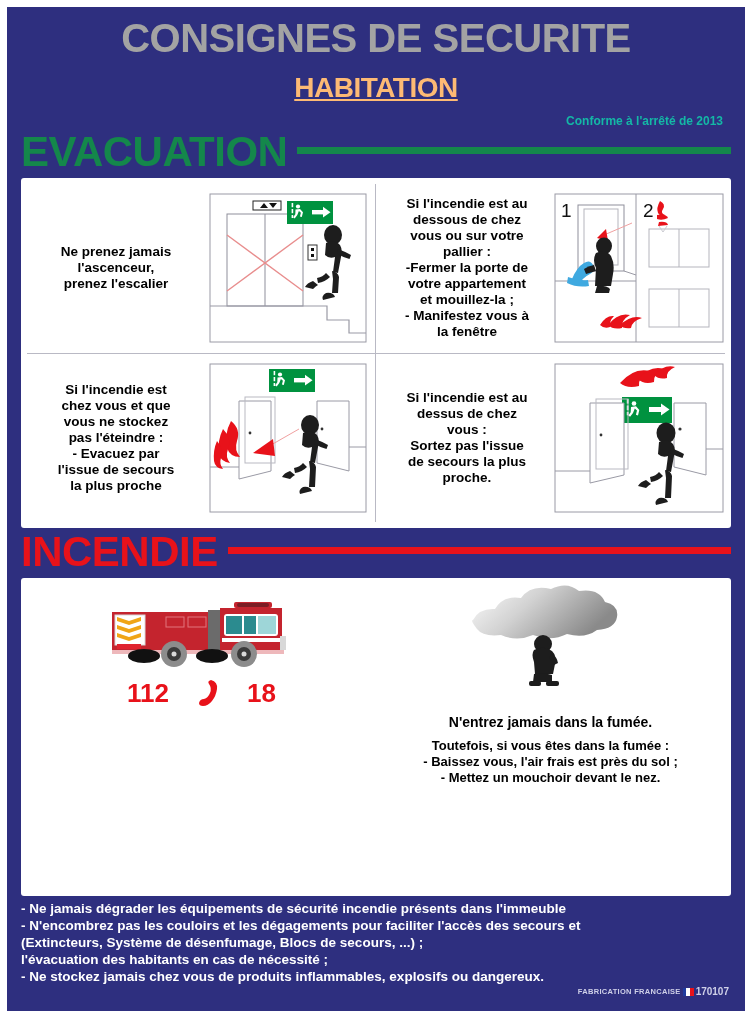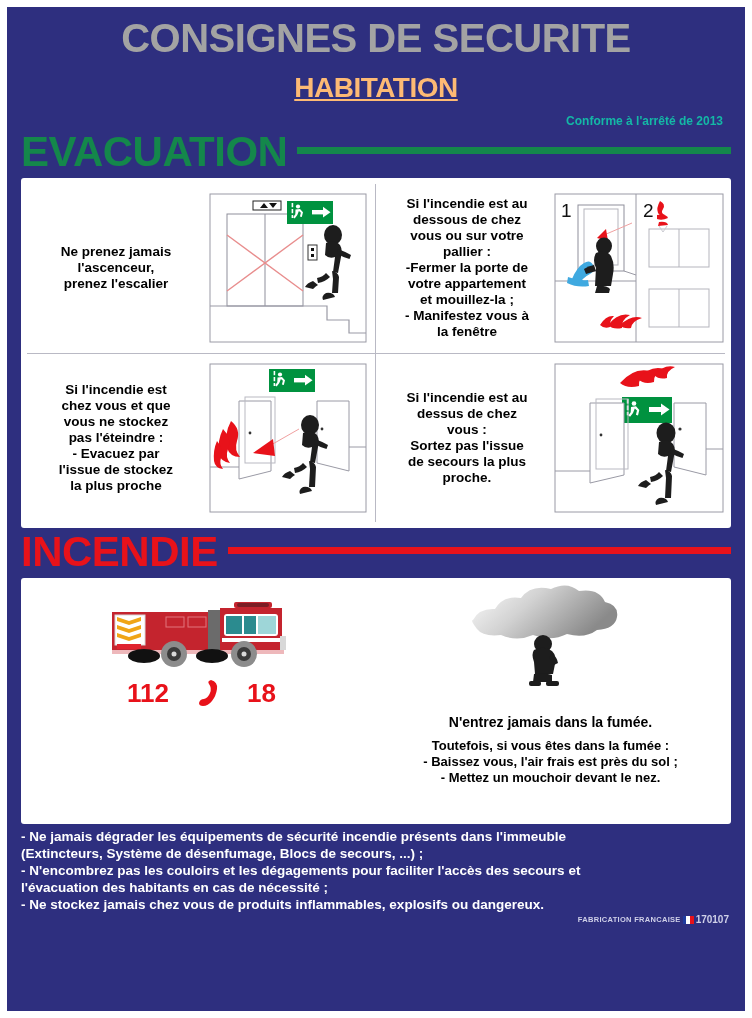--- a/index.html
+++ b/index.html
@@ -243,7 +243,7 @@
           <span>vous ne stockez</span><br>
           <span>pas l'éteindre :</span><br>
           <span>- Evacuez par</span><br>
-          <span>l'issue de stockez</span><br>
+          <span>l'issue de secours</span><br>
           <span>la plus proche</span>
         </div>
         <div class="fig">

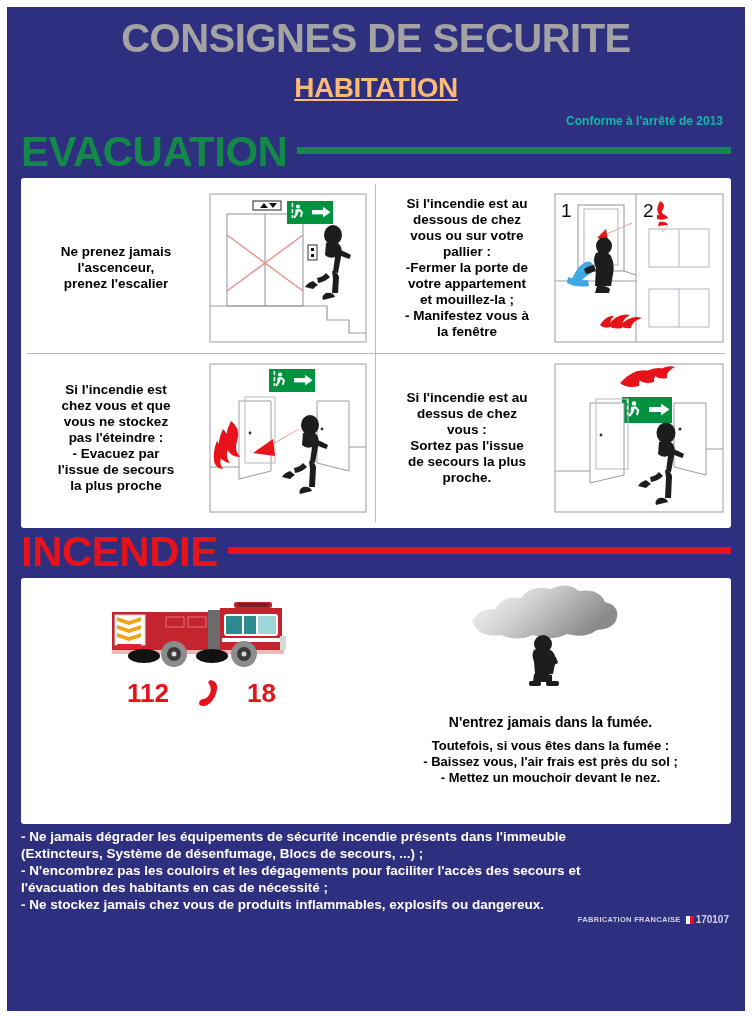--- a/index.html
+++ b/index.html
@@ -60,7 +60,7 @@
   .fig{flex:1;display:flex;align-items:center;justify-content:center;height:100%;}
   .fig svg{display:block;}
   
-  .inc-card{height:246px;display:flex;flex-direction:column;}
+  .inc-card{height:318px;display:flex;flex-direction:column;}
   .inc-top{display:flex;flex:1;}
   .inc-col{flex:1;display:flex;flex-direction:column;align-items:center;}
   .numbers{

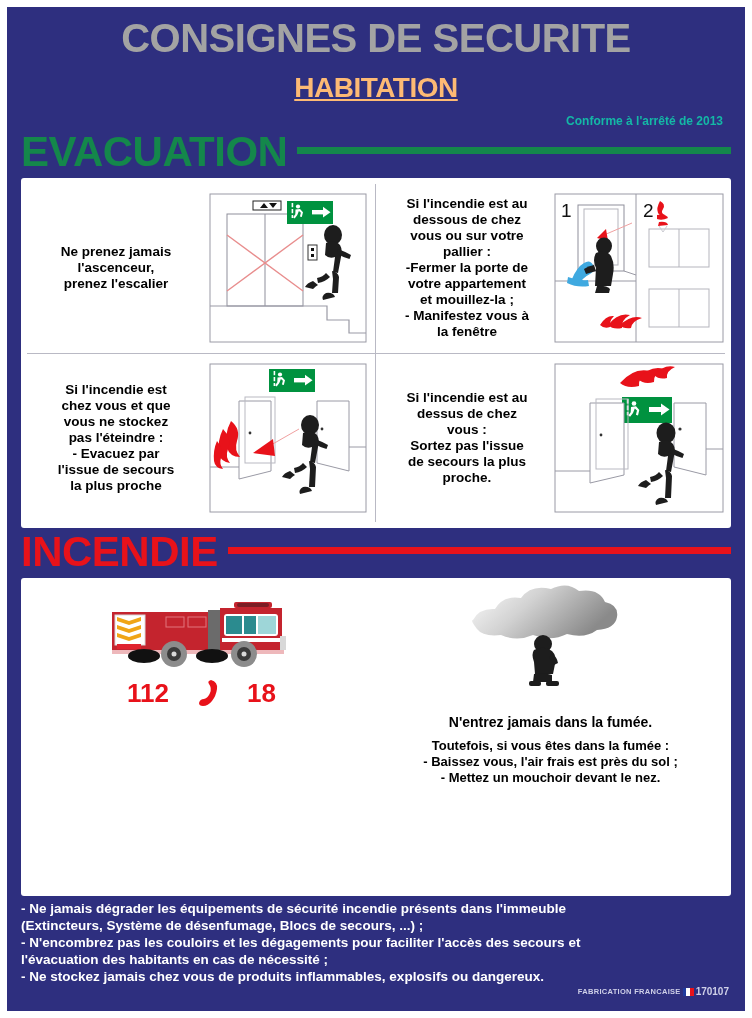--- a/index.html
+++ b/index.html
@@ -455,8 +455,8 @@
 
   <div class="footer">
     <div>- Ne jamais dégrader les équipements de sécurité incendie présents dans l'immeuble</div>
+    <div>- N'encombrez pas les couloirs et les dégagements pour faciliter l'accès des secours et</div>
     <div>(Extincteurs, Système de désenfumage, Blocs de secours, ...) ;</div>
-    <div>- N'encombrez pas les couloirs et les dégagements pour faciliter l'accès des secours et</div>
     <div>l'évacuation des habitants en cas de nécessité ;</div>
     <div>- Ne stockez jamais chez vous de produits inflammables, explosifs ou dangereux.</div>
   </div>

